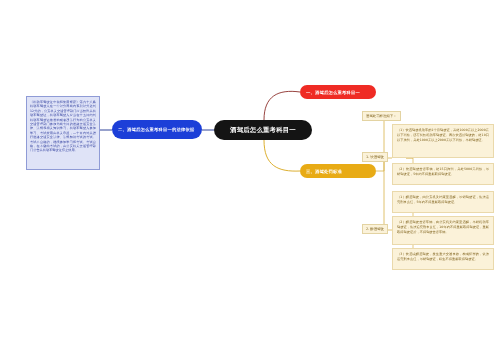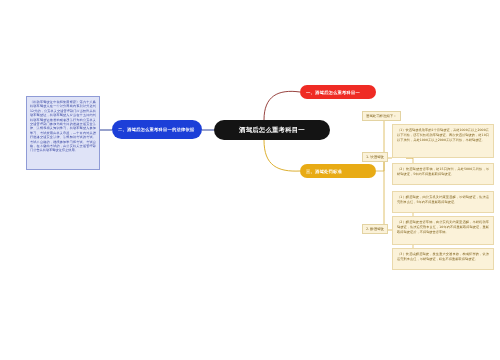--- a/index.html
+++ b/index.html
@@ -60,7 +60,7 @@
   .node-root {
     left: 214px;
     top: 120px;
-    width: 116px;
+    width: 98px;
     height: 20px;
     background: #141414;
     color: #ffffff;

